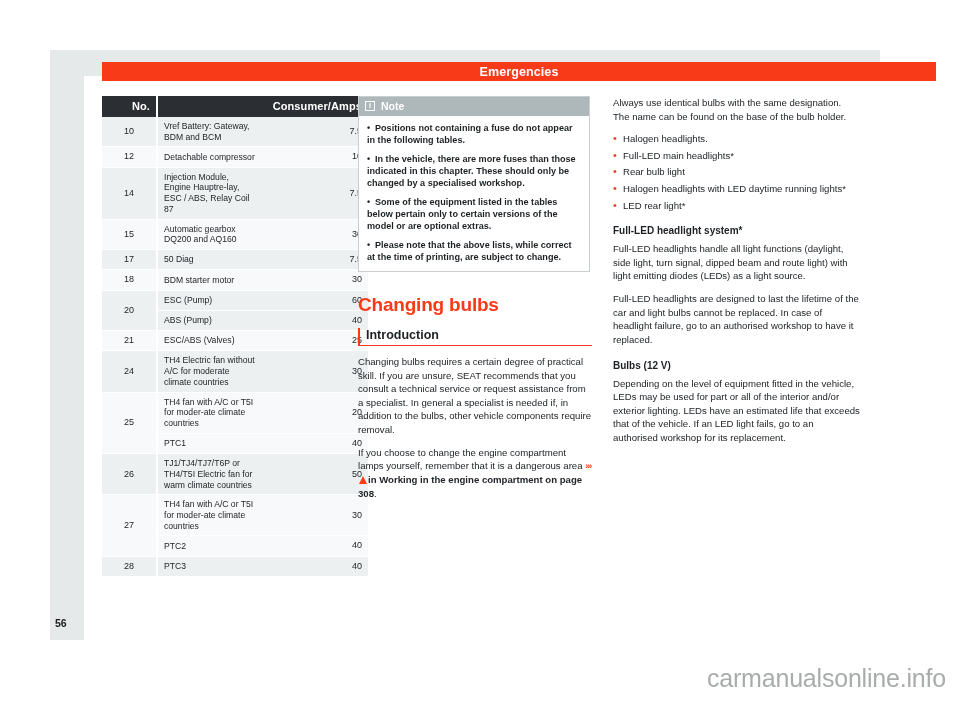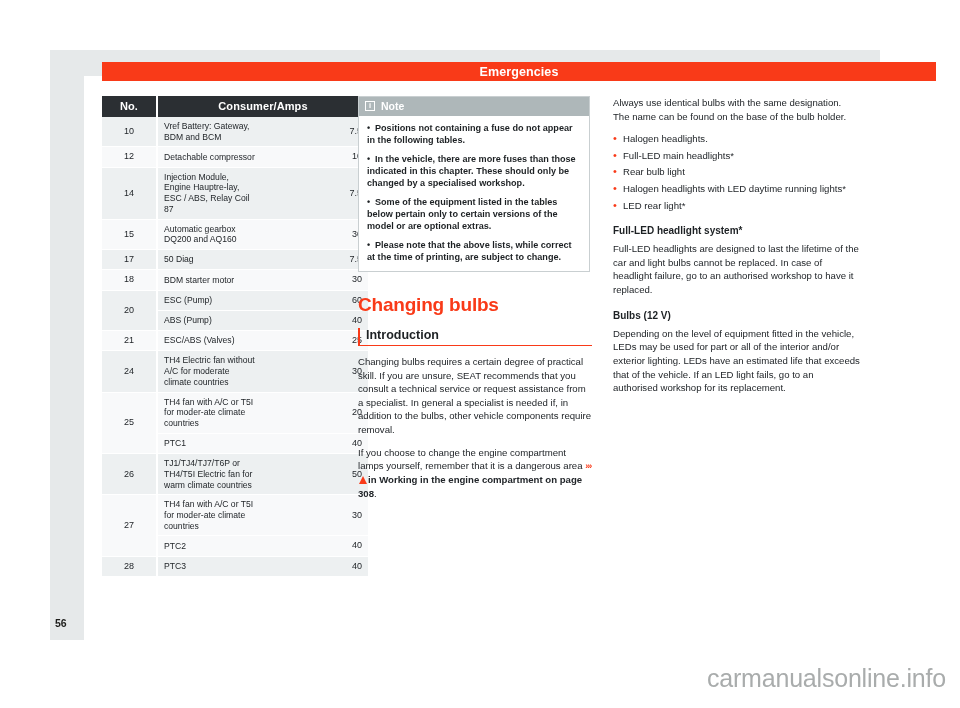--- a/index.html
+++ b/index.html
@@ -107,7 +107,7 @@
     color: #ffffff;
     font-size: 11px;
     font-weight: bold;
-    text-align: center;
+    text-align: right;
     padding: 4px 6px 5px 6px;
     letter-spacing: 0.1px;
   }

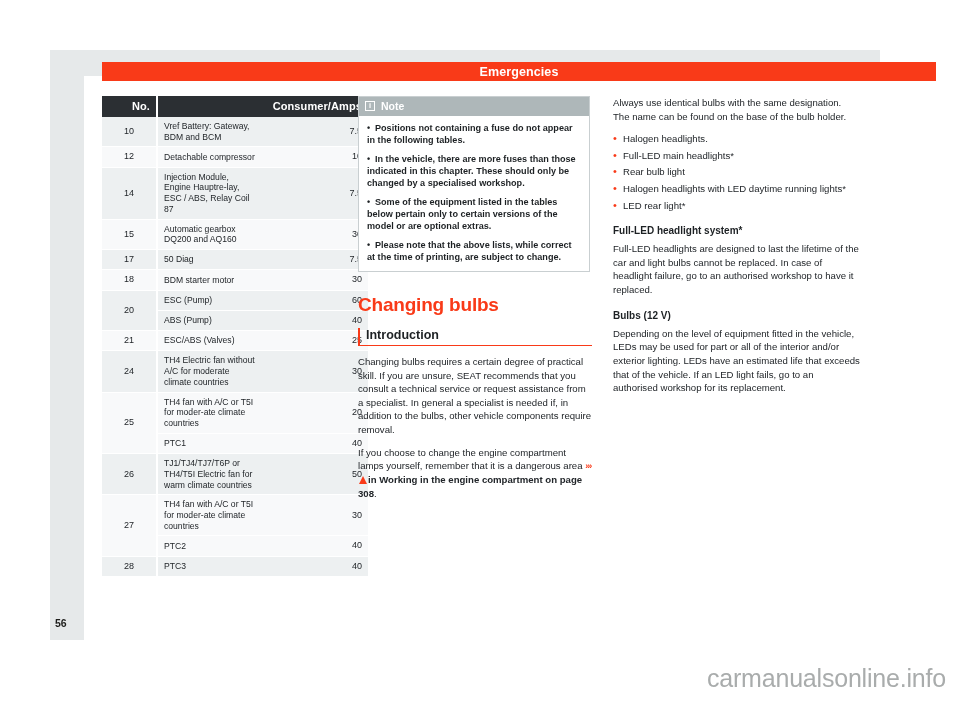--- a/index.html
+++ b/index.html
@@ -390,6 +390,7 @@
         </ul>
 
       <h3 class="minor-title">Full-LED headlight system*</h3>
+      <p class="body-text">Full-LED headlights handle all light functions (daylight, side light, turn signal, dipped beam and route light) with light emitting diodes (LEDs) as a light source.</p>
       <p class="body-text">Full-LED headlights are designed to last the lifetime of the car and light bulbs cannot be replaced. In case of headlight failure, go to an authorised workshop to have it replaced.</p>
 
       <h3 class="minor-title">Bulbs (12 V)</h3>

